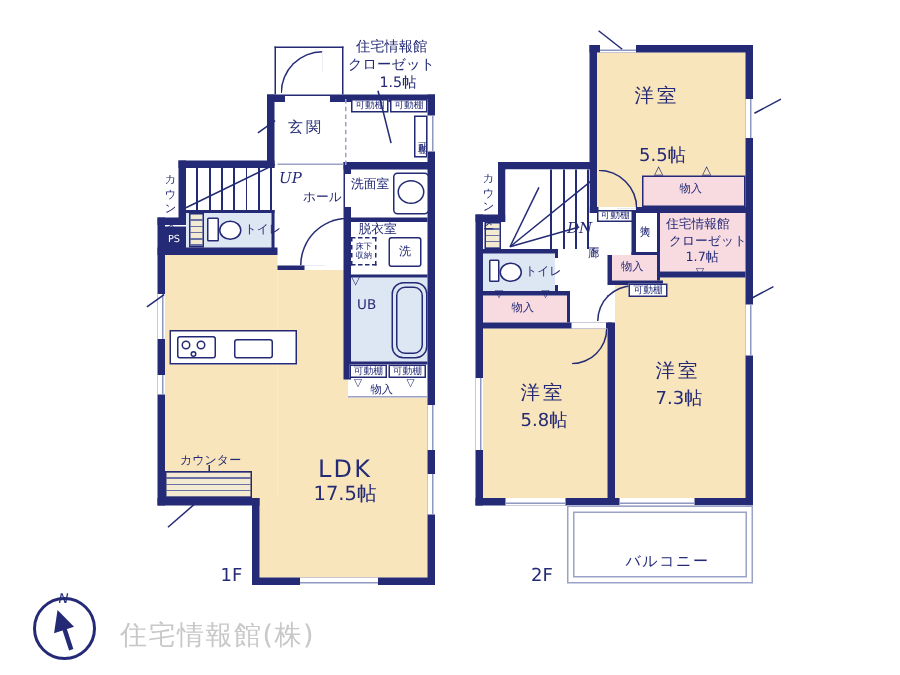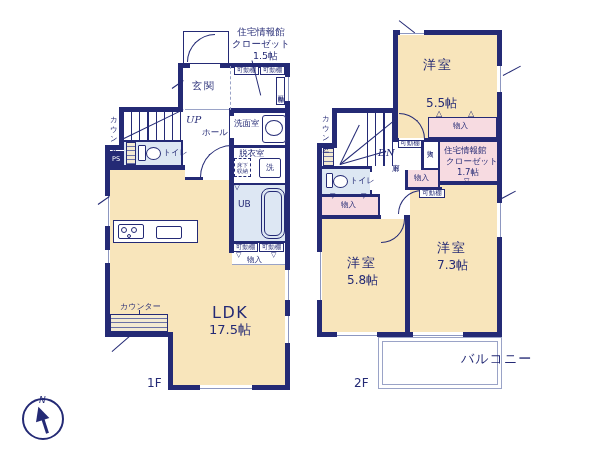--- a/index.html
+++ b/index.html
@@ -256,7 +256,7 @@
   <div class="abs" style="left:378px;top:337px;width:124px;height:52px;border:1.5px solid var(--lite);box-sizing:border-box;background:#fff;">
     <div class="abs" style="left:3px;top:3px;right:3px;bottom:3px;border:1px solid var(--lite);"></div>
   </div>
-  <div class="lbl" style="left:417px;top:352px;font-size:13px;letter-spacing:1px;margin-left:44px;">バルコニー</div>
+  <div class="lbl" style="left:417px;top:369px;font-size:10px;letter-spacing:1px;">バルコニー</div>
 
   <div class="abs" style="left:22px;top:398px;width:42px;height:42px;border:2px solid var(--wall);border-radius:50%;box-sizing:border-box;">
     <div class="lbl" style="left:15px;top:-4px;font-size:9px;font-style:italic;">N</div>

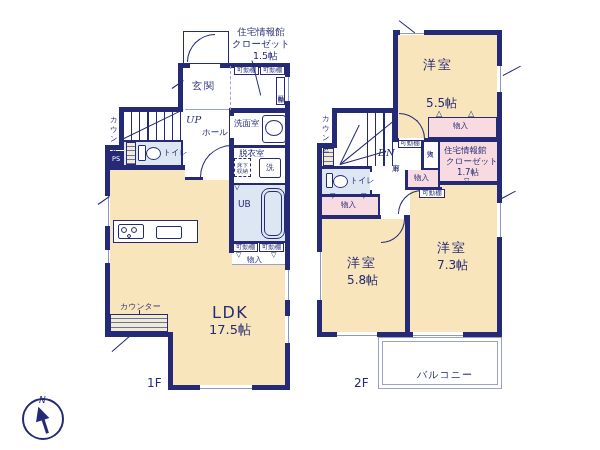--- a/index.html
+++ b/index.html
@@ -265,6 +265,7 @@
       <div class="abs" style="left:8px;top:12px;width:2.5px;height:16px;background:var(--wall);"></div>
     </div>
   </div>
+  <div class="lbl" style="left:80px;top:414px;font-size:18px;color:#c8c8c8;letter-spacing:1px;">住宅情報館(株)</div>
 
 </div>
 

